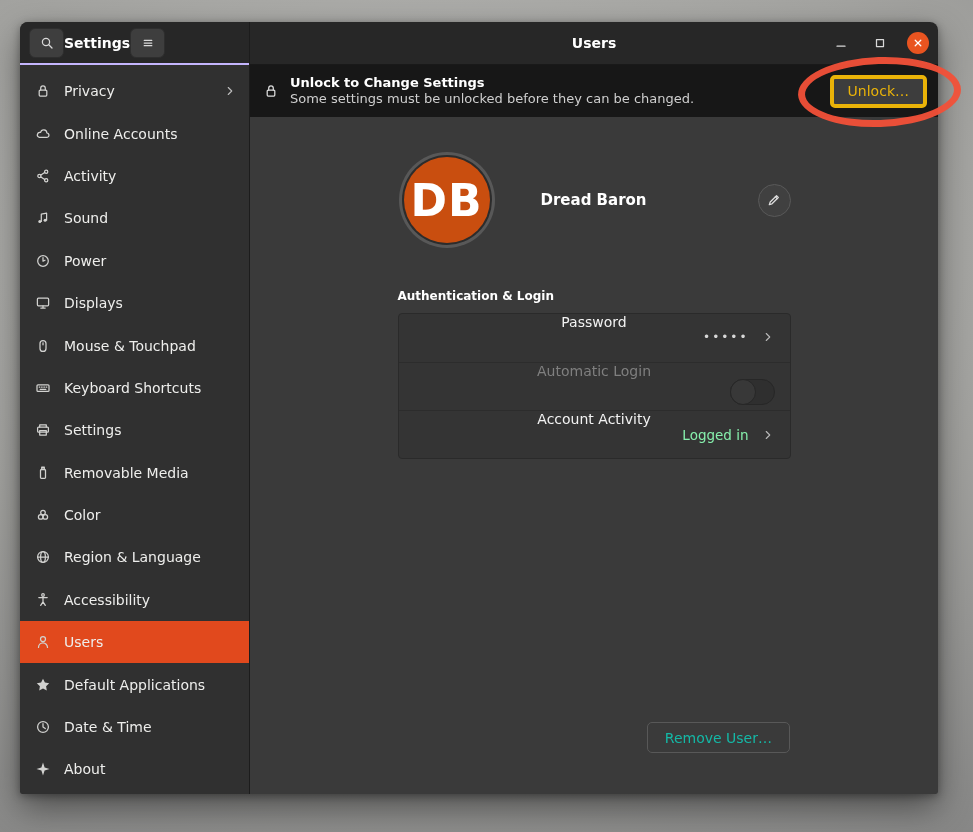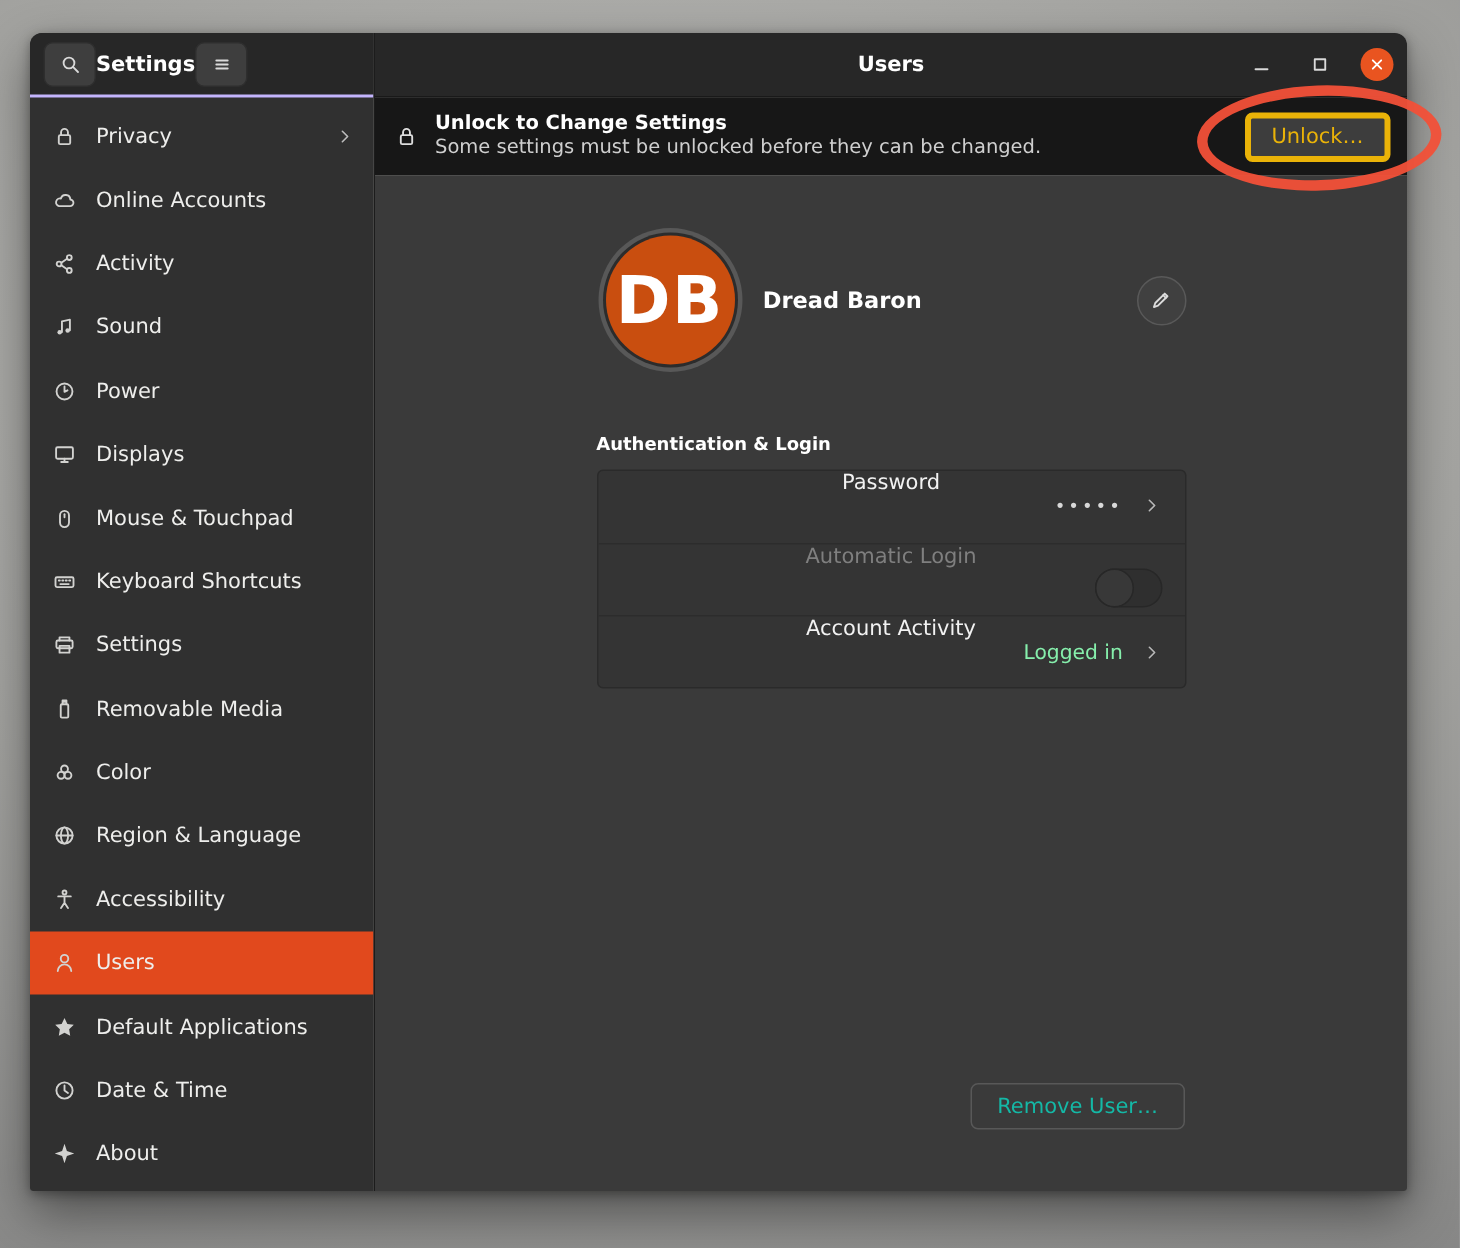--- a/index.html
+++ b/index.html
@@ -62,7 +62,7 @@
   
   .content-body { flex: 1; background: #3a3a3a; position: relative; }
   .panel { width: 393px; margin: 0 auto; }
-  .avatar-row { margin-top: 40px; display: flex; align-items: center; }
+  .avatar-row { margin-top: 40px; display: flex; align-items: center; gap: 32px; }
   .avatar {
     width: 86px; height: 86px; border-radius: 50%; background: #c94e0f;
     color: #ffffff; font-size: 44px; font-weight: bold;

